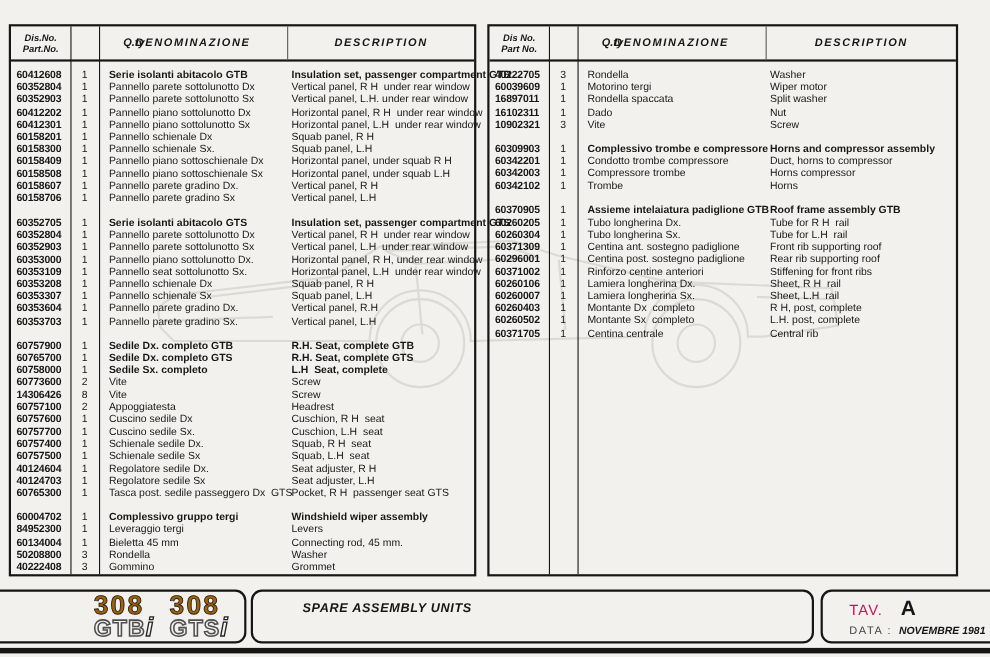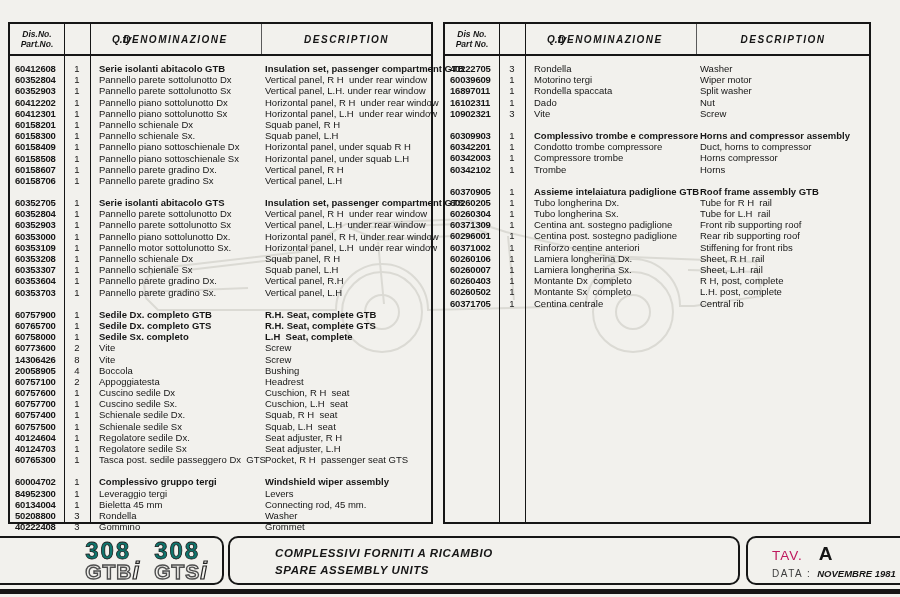--- a/index.html
+++ b/index.html
@@ -97,7 +97,7 @@
       <div class="row"><span class="cell part">60352804</span><span class="cell qty">1</span><span class="cell den">Pannello parete sottolunotto Dx</span><span class="cell des">Vertical panel, R H  under rear window</span></div>
       <div class="row"><span class="cell part">60352903</span><span class="cell qty">1</span><span class="cell den">Pannello parete sottolunotto Sx</span><span class="cell des">Vertical panel, L.H  under rear window</span></div>
       <div class="row"><span class="cell part">60353000</span><span class="cell qty">1</span><span class="cell den">Pannello piano sottolunotto Dx.</span><span class="cell des">Horizontal panel, R H, under rear window</span></div>
-      <div class="row"><span class="cell part">60353109</span><span class="cell qty">1</span><span class="cell den">Pannello motor sottolunotto Sx.</span><span class="cell des">Horizontal panel, L.H  under rear window</span></div>
+      <div class="row"><span class="cell part">60353109</span><span class="cell qty">1</span><span class="cell den">Pannello seat sottolunotto Sx.</span><span class="cell des">Horizontal panel, L.H  under rear window</span></div>
       <div class="row"><span class="cell part">60353208</span><span class="cell qty">1</span><span class="cell den">Pannello schienale Dx</span><span class="cell des">Squab panel, R H</span></div>
       <div class="row"><span class="cell part">60353307</span><span class="cell qty">1</span><span class="cell den">Pannello schienale Sx</span><span class="cell des">Squab panel, L.H</span></div>
       <div class="row"><span class="cell part">60353604</span><span class="cell qty">1</span><span class="cell den">Pannello parete gradino Dx.</span><span class="cell des">Vertical panel, R.H</span></div>

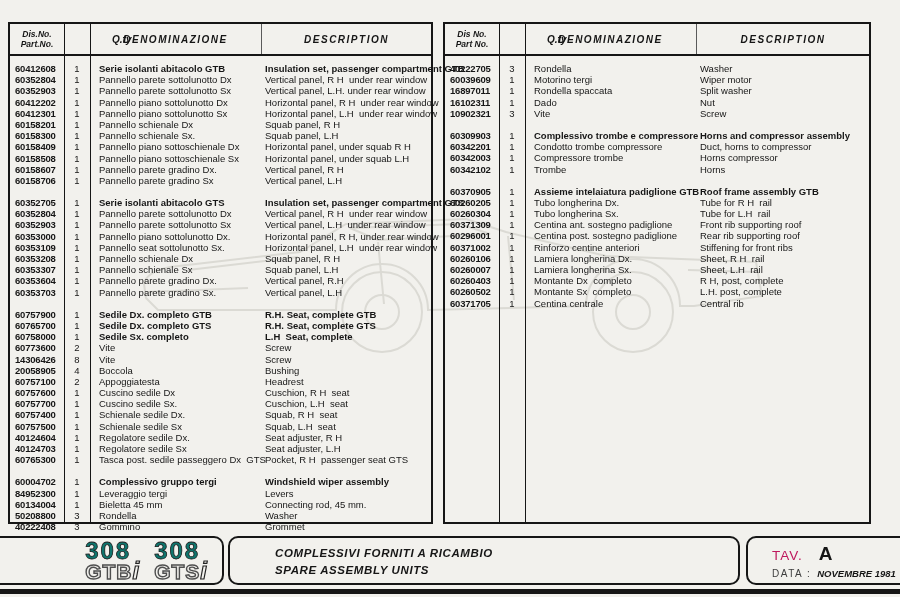--- a/index.html
+++ b/index.html
@@ -108,7 +108,6 @@
       <div class="row b"><span class="cell part">60758000</span><span class="cell qty">1</span><span class="cell den">Sedile Sx. completo</span><span class="cell des">L.H  Seat, complete</span></div>
       <div class="row"><span class="cell part">60773600</span><span class="cell qty">2</span><span class="cell den">Vite</span><span class="cell des">Screw</span></div>
       <div class="row"><span class="cell part">14306426</span><span class="cell qty">8</span><span class="cell den">Vite</span><span class="cell des">Screw</span></div>
-      <div class="row"><span class="cell part">20058905</span><span class="cell qty">4</span><span class="cell den">Boccola</span><span class="cell des">Bushing</span></div>
       <div class="row"><span class="cell part">60757100</span><span class="cell qty">2</span><span class="cell den">Appoggiatesta</span><span class="cell des">Headrest</span></div>
       <div class="row"><span class="cell part">60757600</span><span class="cell qty">1</span><span class="cell den">Cuscino sedile Dx</span><span class="cell des">Cuschion, R H  seat</span></div>
       <div class="row"><span class="cell part">60757700</span><span class="cell qty">1</span><span class="cell den">Cuscino sedile Sx.</span><span class="cell des">Cuschion, L.H  seat</span></div>

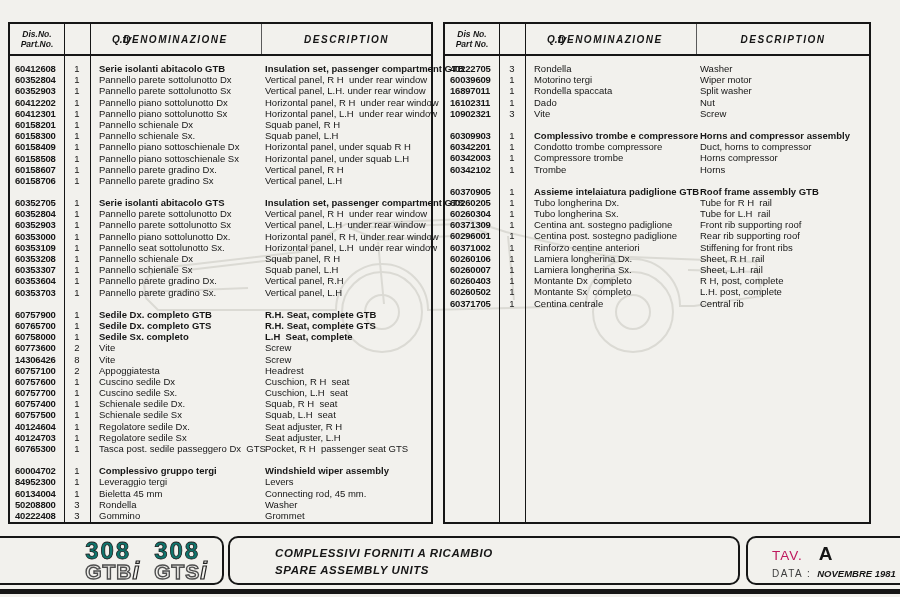--- a/index.html
+++ b/index.html
@@ -34,7 +34,7 @@
   #logo-box{left:-18px;width:242px;display:flex;align-items:center;justify-content:flex-end;
     gap:14px;padding-right:14px;}
   .logo{line-height:1;text-align:left;}
-  .logo .top{display:block;font-weight:900;font-size:24px;letter-spacing:2px;color:#0f766e;
+  .logo .top{display:block;font-weight:900;font-size:24px;letter-spacing:2px;color:#a16207;
     -webkit-text-stroke:0.8px #1b1b1b;}
   .logo .bot{display:block;margin-top:-4px;font-weight:900;font-size:21px;letter-spacing:1px;
     color:rgba(242,241,237,0);-webkit-text-stroke:1.4px #4f4f4f;}

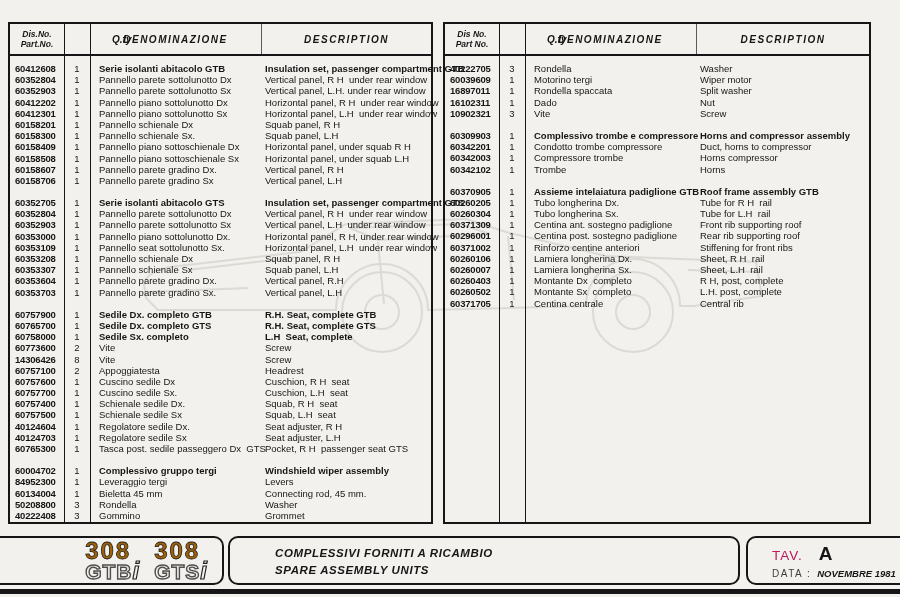--- a/index.html
+++ b/index.html
@@ -175,7 +175,6 @@
 </div>
 
 <div class="fbox" id="title-box">
-  <div class="tl">COMPLESSIVI FORNITI A RICAMBIO</div>
   <div class="tl">SPARE ASSEMBLY UNITS</div>
 </div>
 

